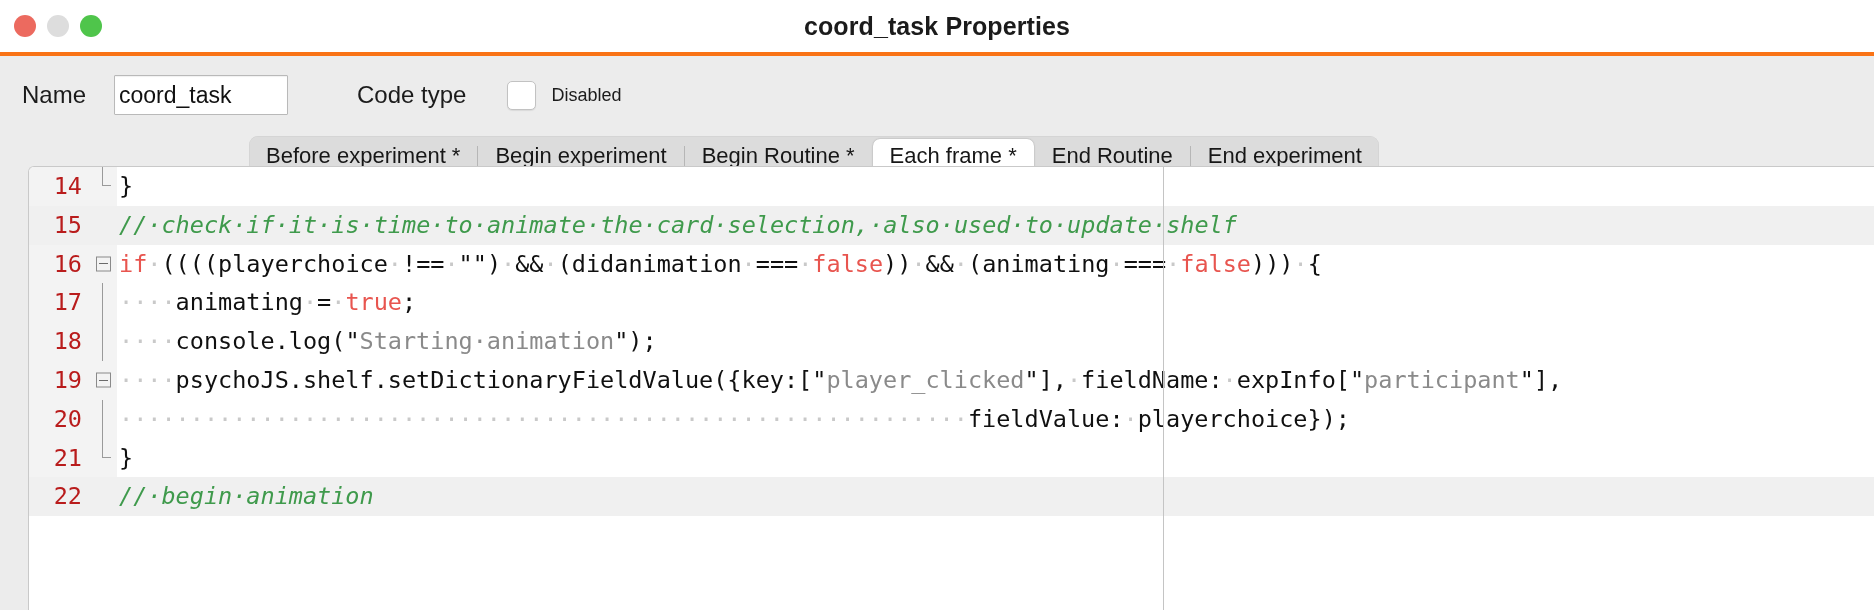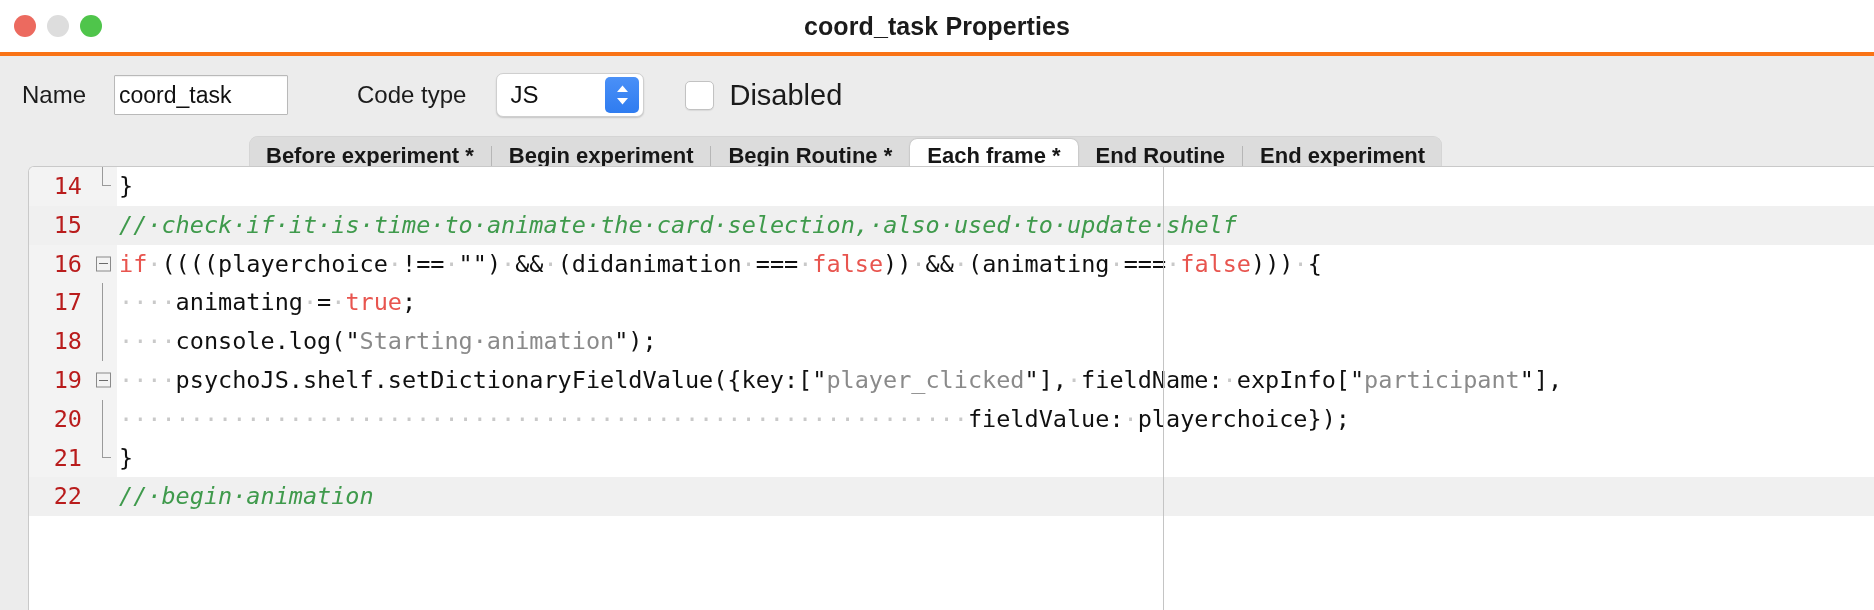--- a/index.html
+++ b/index.html
@@ -339,17 +339,6 @@
 
     <span class="form-label" id="codetype-label">Code type</span>
 
-    <div id="codetype-select">
-      <span id="codetype-value">JS</span>
-      <span id="codetype-stepper">
-        <svg class="chev" width="15" height="9" viewBox="0 0 15 9" aria-hidden="true">
-          <path d="M7.5 0.5 L13 7 L2 7 Z" fill="#ffffff"></path>
-        </svg>
-        <svg class="chev" width="15" height="9" viewBox="0 0 15 9" aria-hidden="true">
-          <path d="M7.5 8.5 L2 2 L13 2 Z" fill="#ffffff"></path>
-        </svg>
-      </span>
-    </div>
 
     <div id="disabled-wrap">
       <span id="disabled-box"></span>

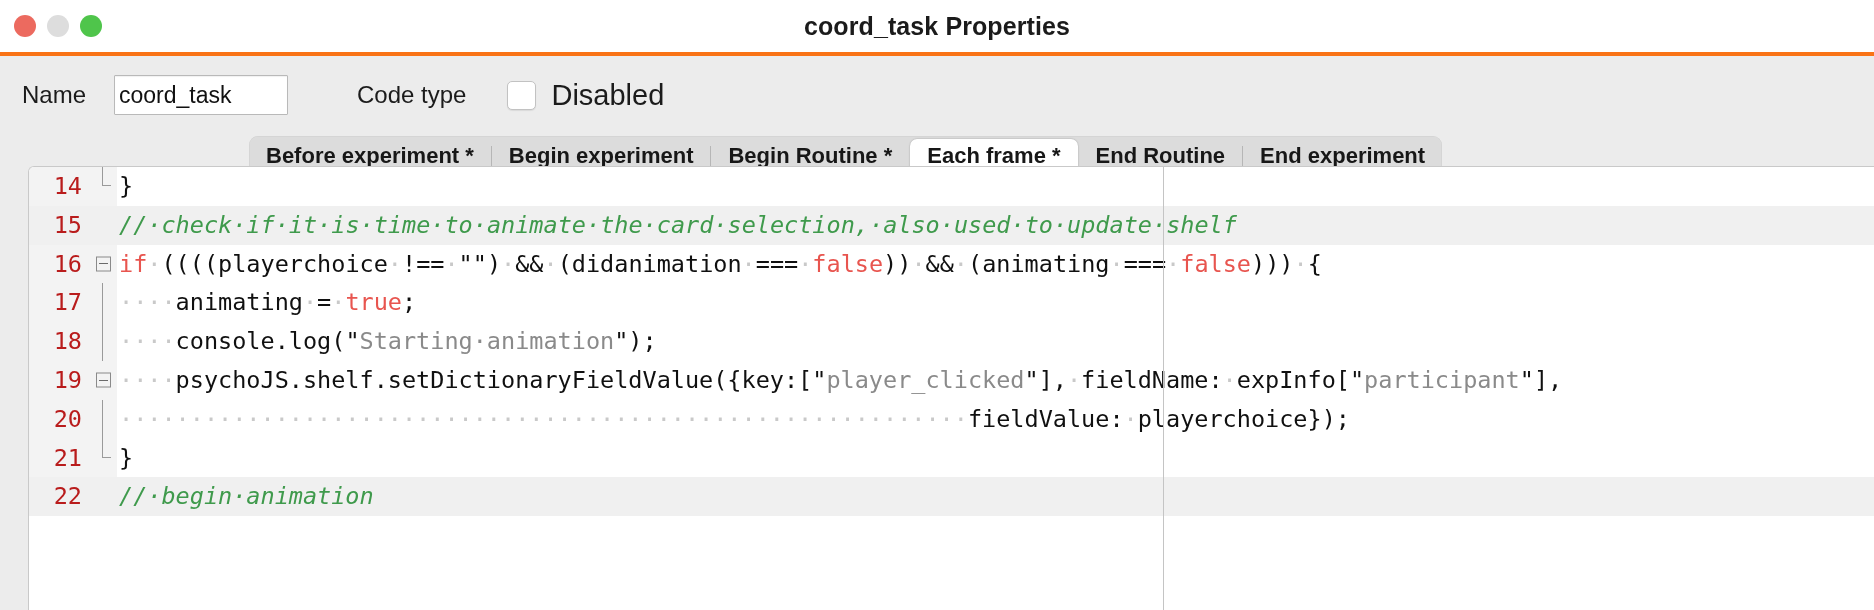--- a/index.html
+++ b/index.html
@@ -140,7 +140,7 @@
     box-shadow: 0 1px 1px rgba(0,0,0,0.08);
   }
   #disabled-text {
-    font-size: 29px;
+    font-size: 18px;
     color: #1b1b1b;
   }
 

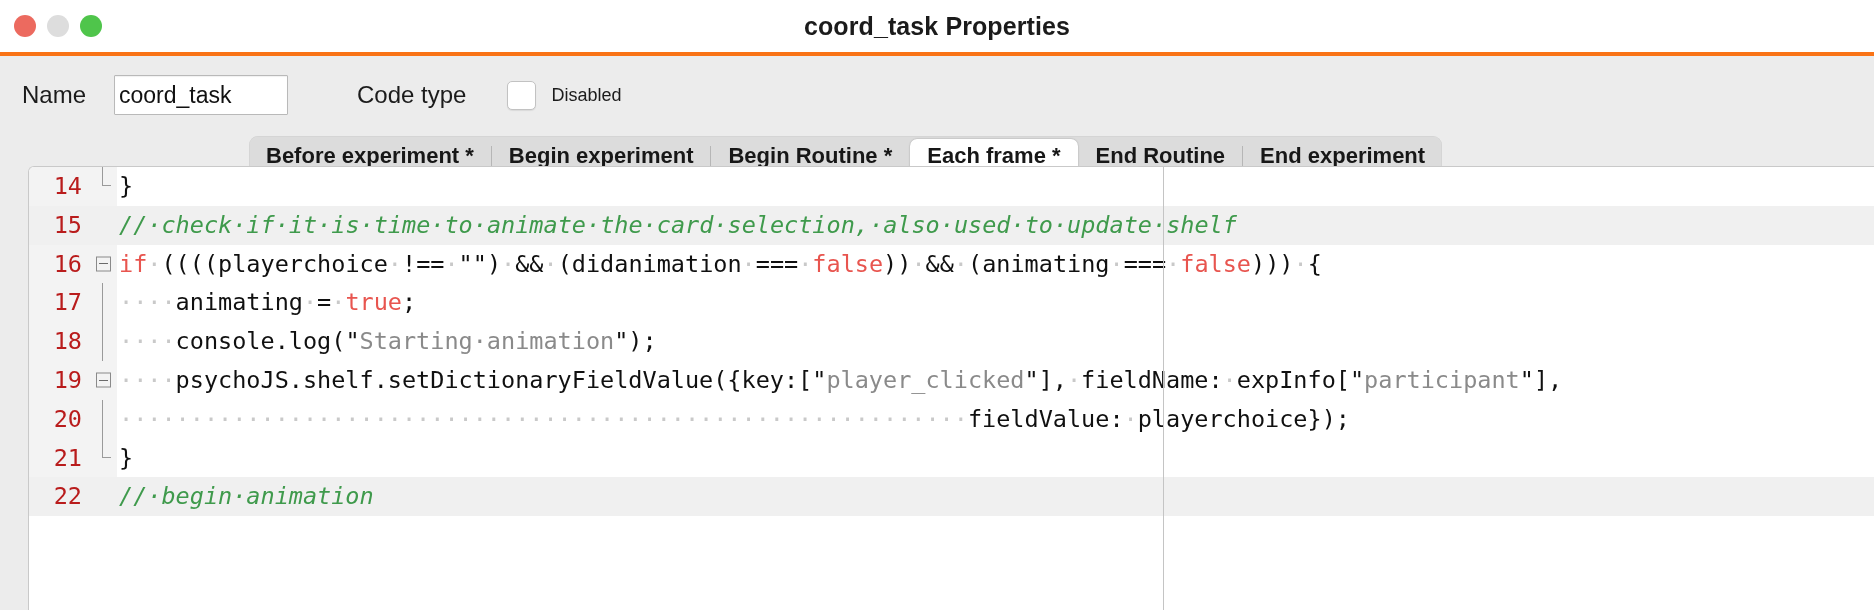--- a/index.html
+++ b/index.html
@@ -161,7 +161,6 @@
     align-items: center;
     padding: 0;
     box-shadow: inset 0 0 0 0.5px rgba(0,0,0,0.06);
-    font-weight: bold;
   }
   .tab {
     font-size: 22px;

